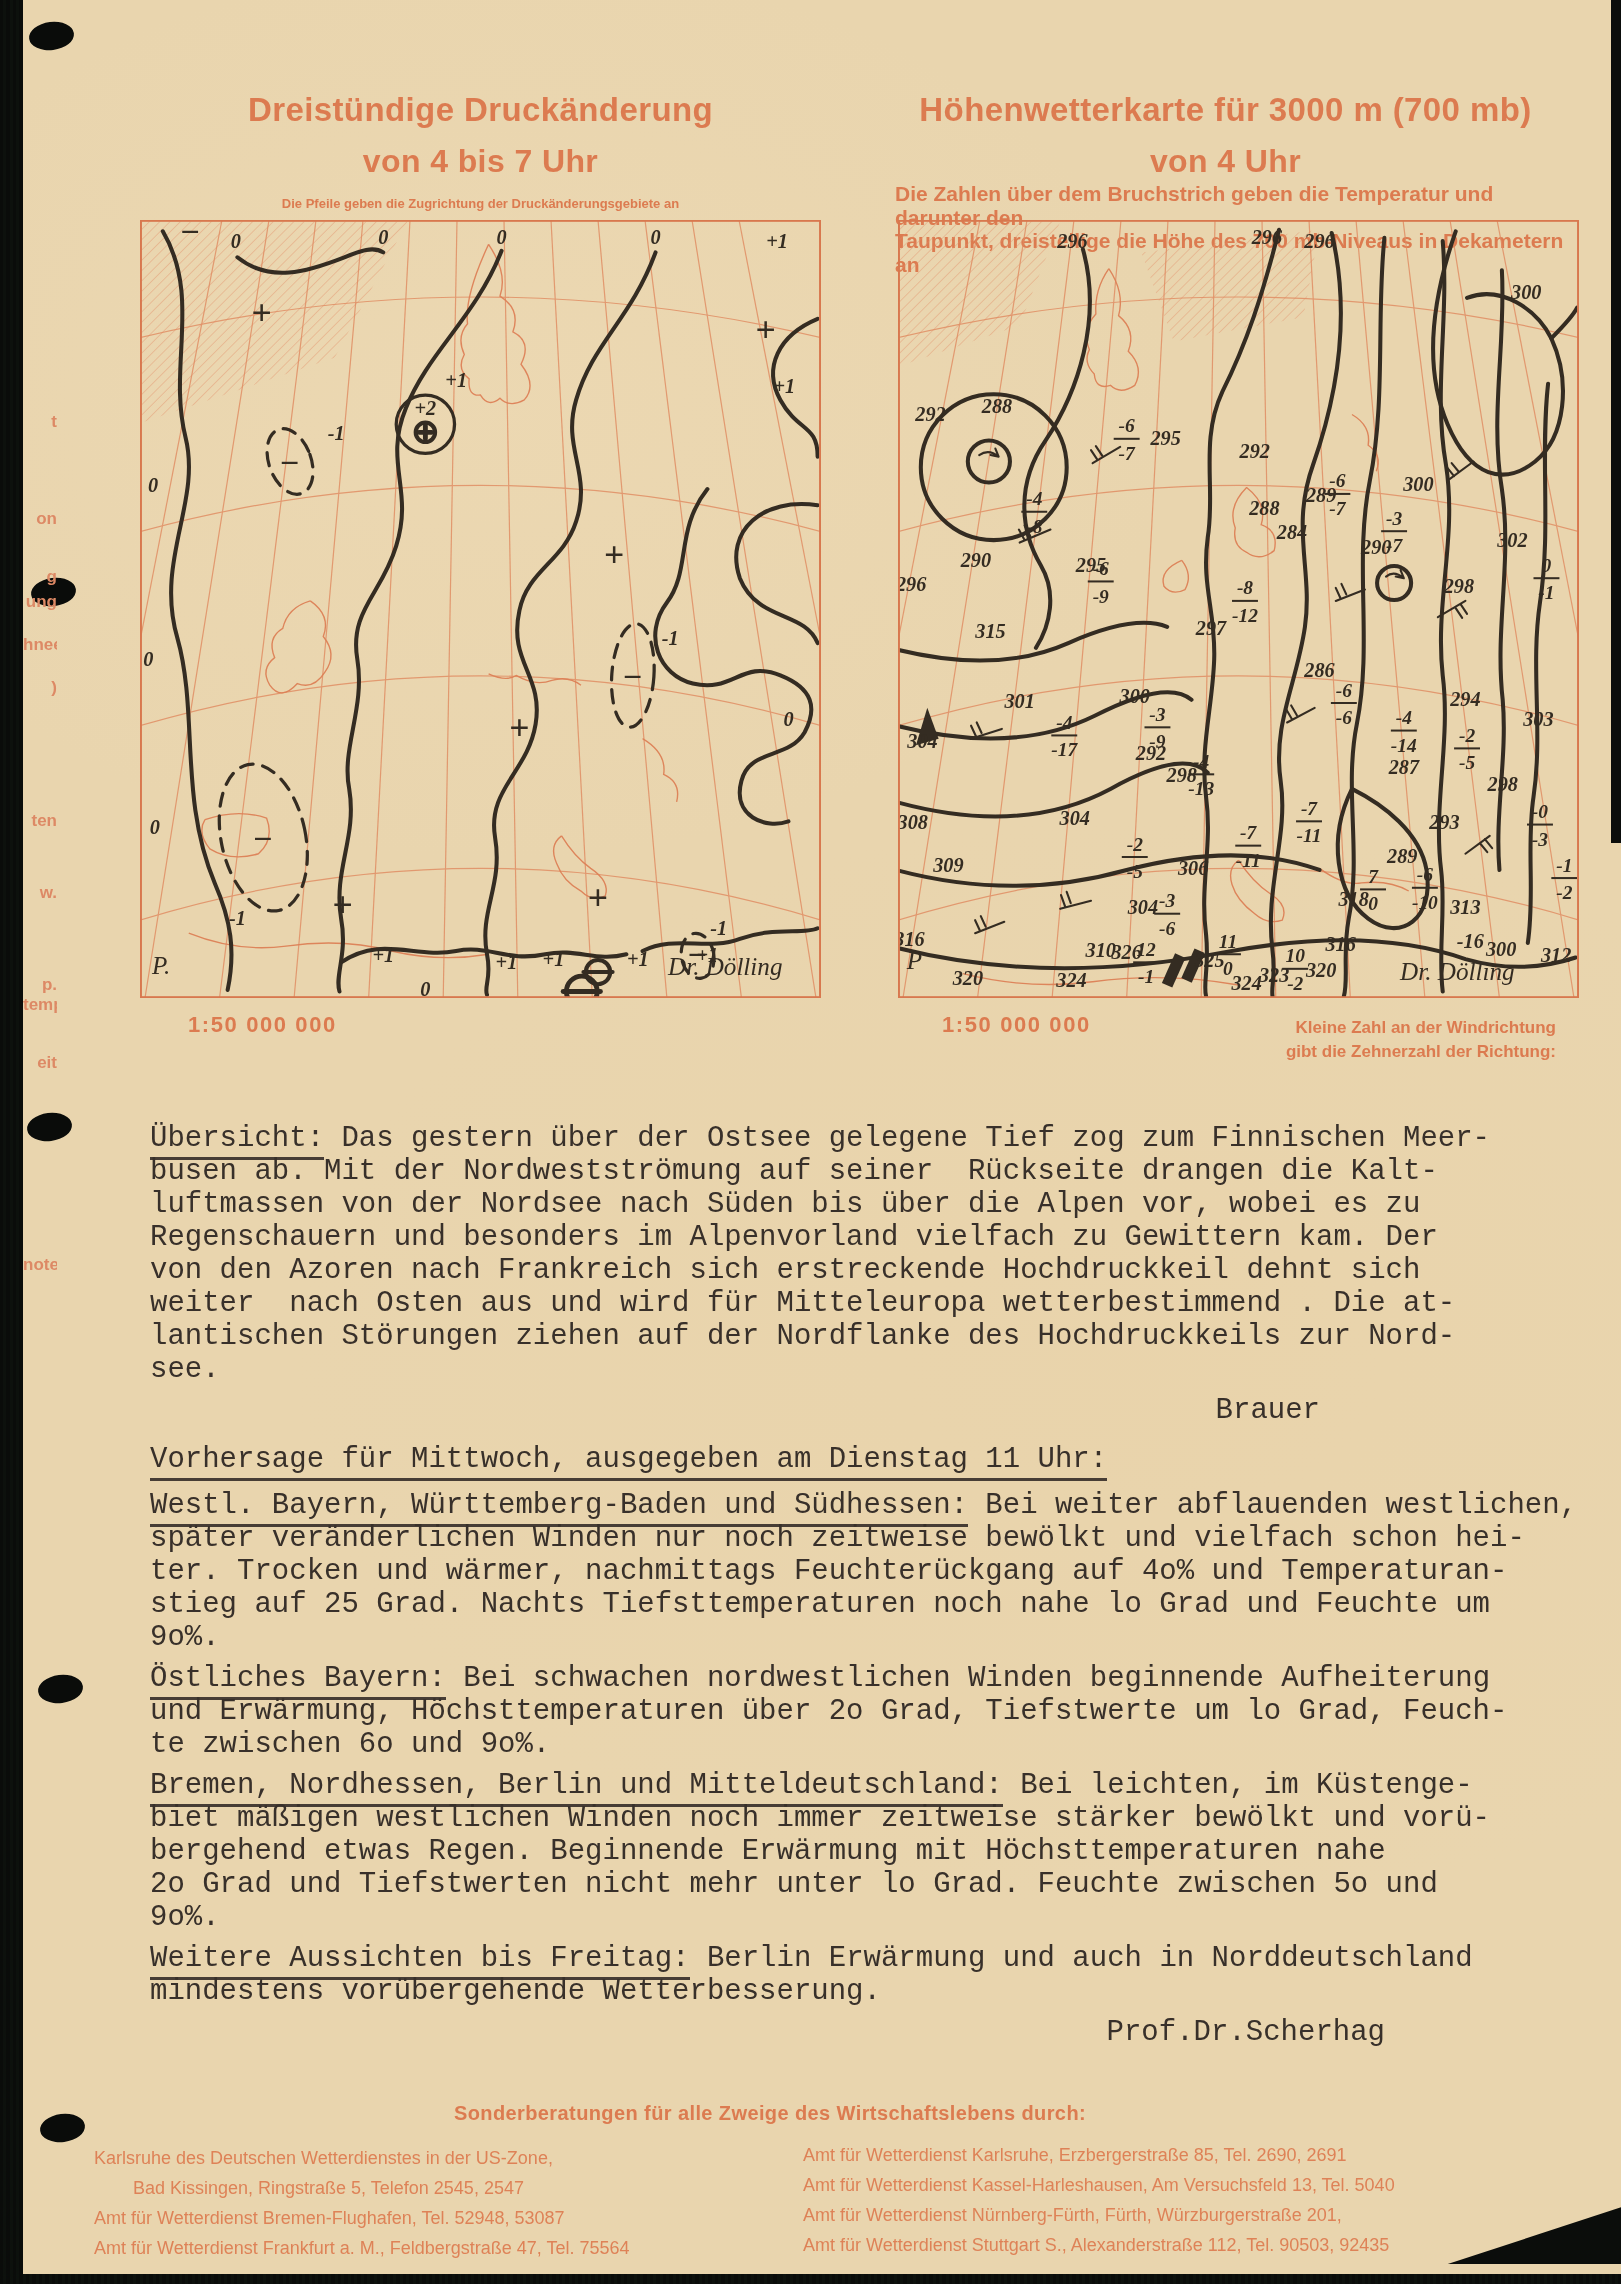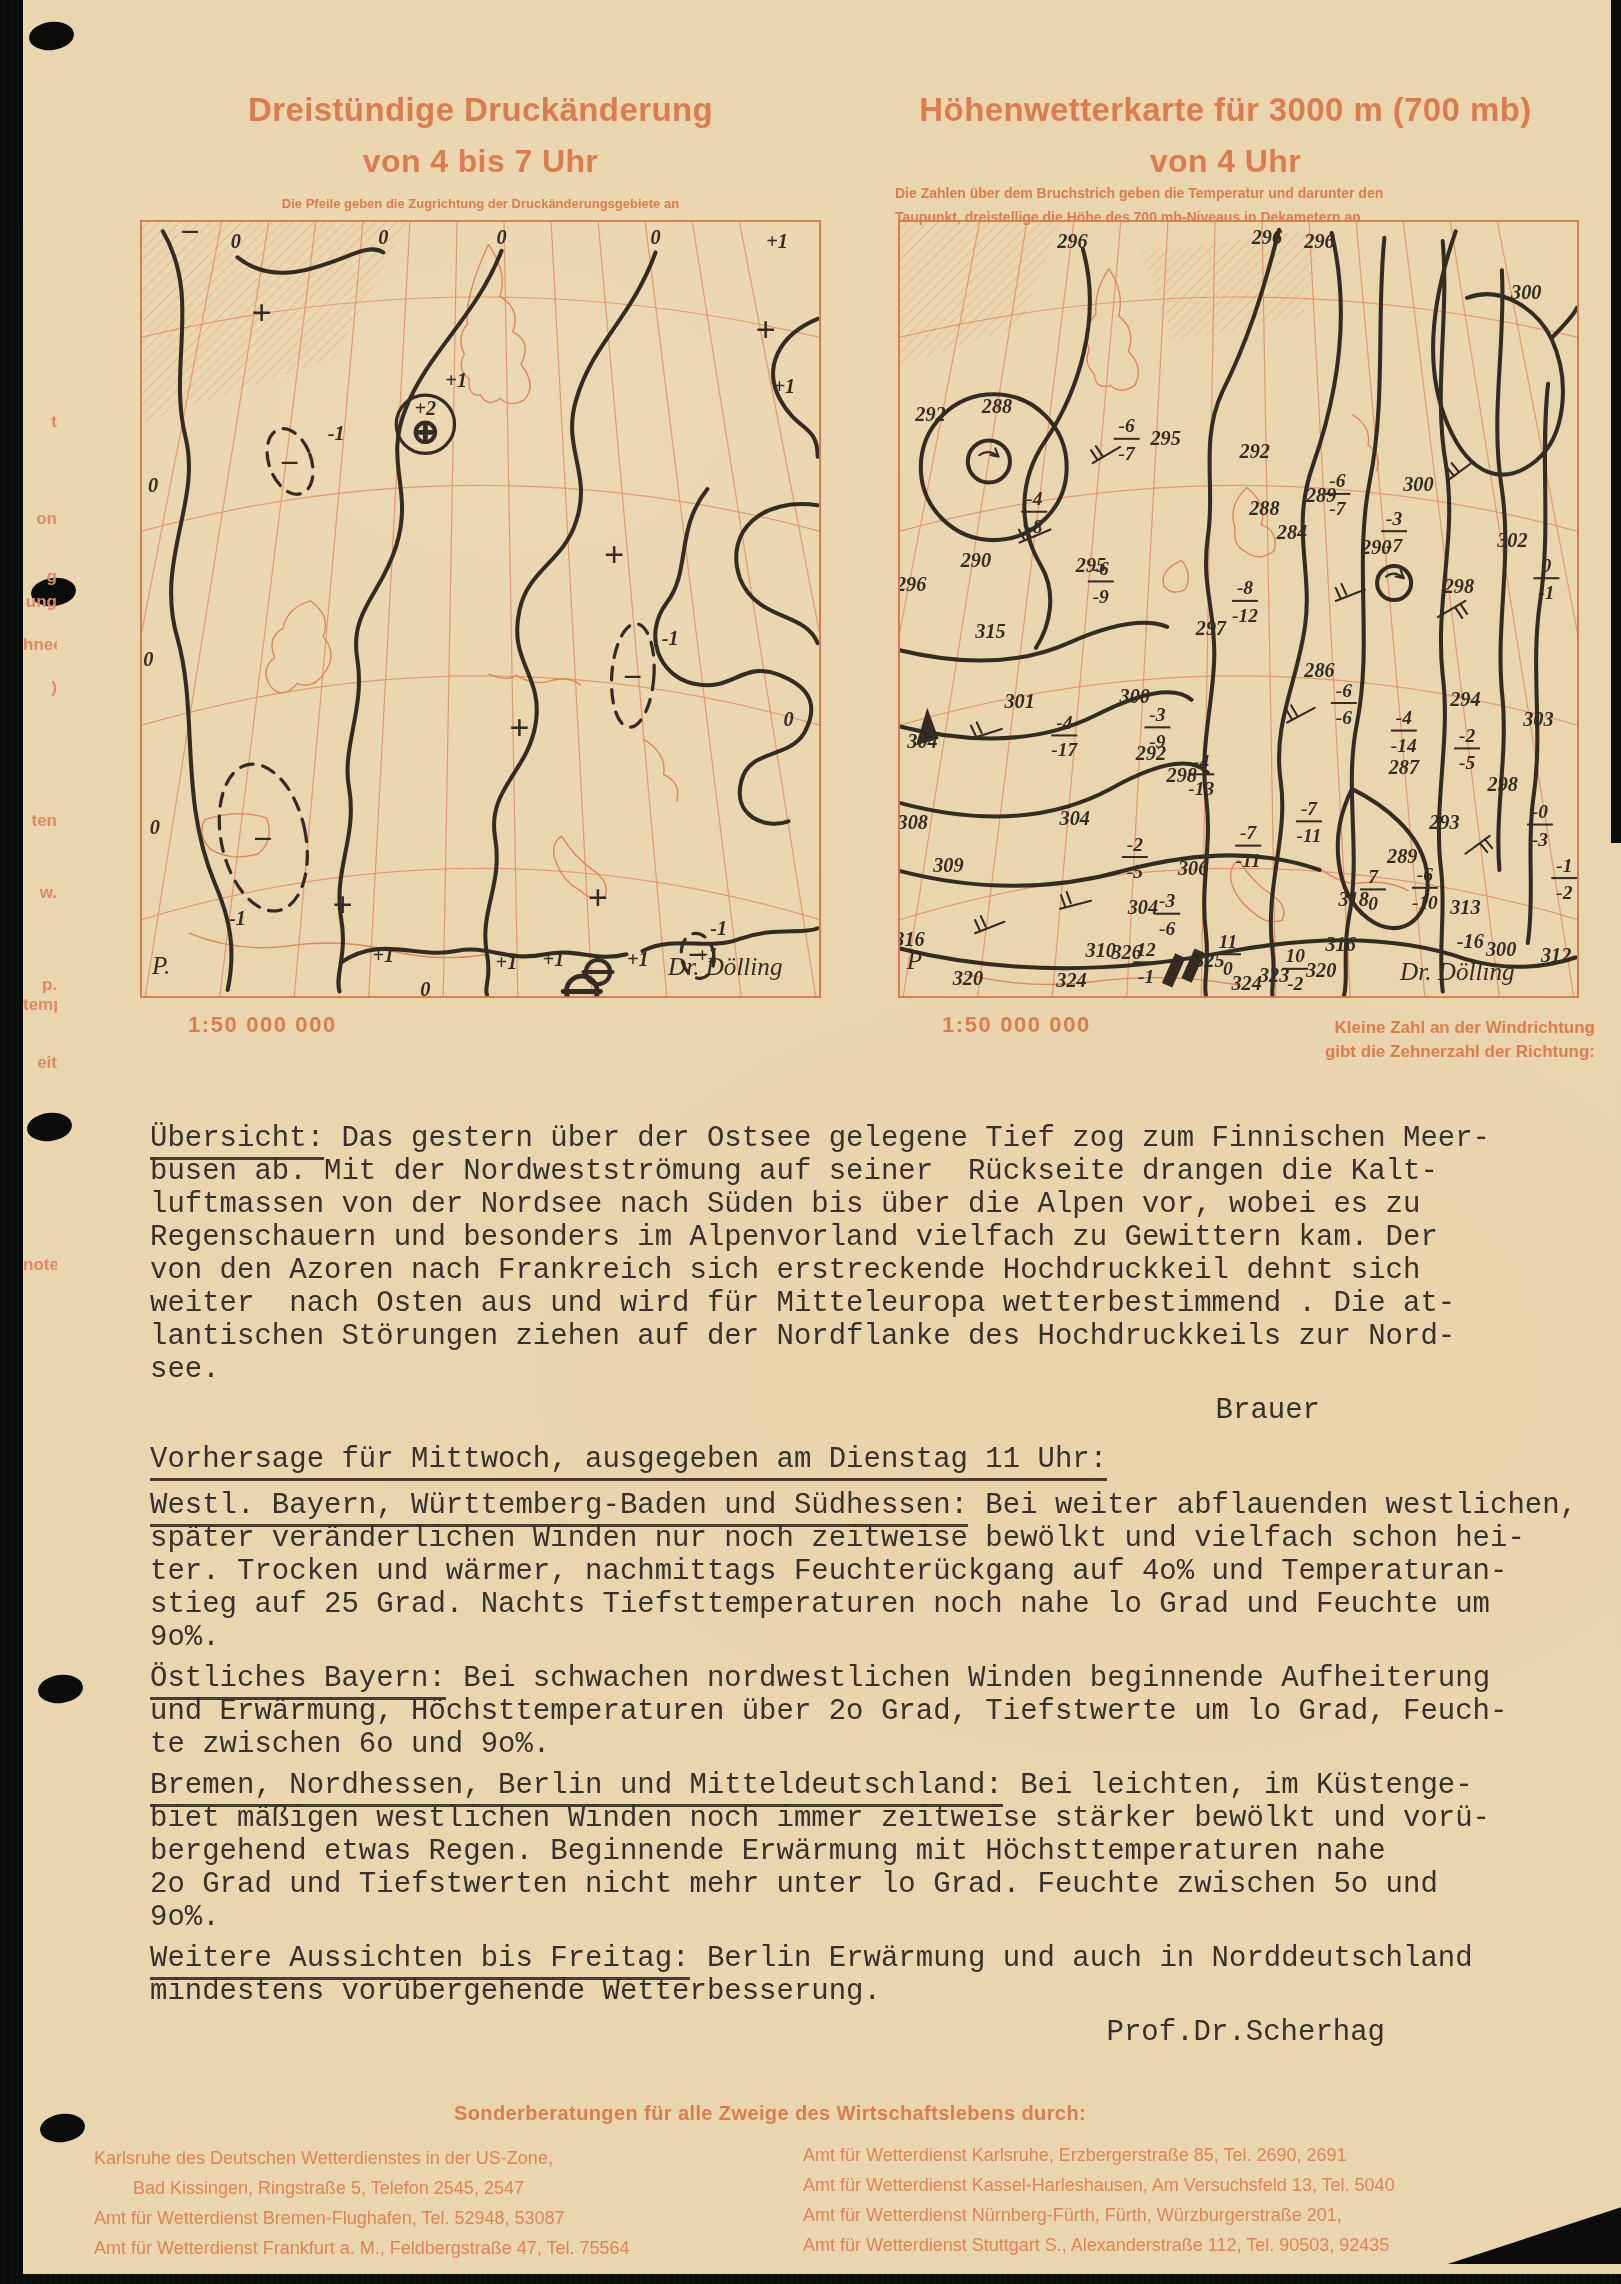--- a/index.html
+++ b/index.html
@@ -99,7 +99,7 @@
 
   <div class="map-title t1" style="left:862px;top:91px;width:681px">Höhenwetterkarte für 3000 m (700 mb)</div>
   <div class="map-title t2" style="left:862px;top:143px;width:681px">von 4 Uhr</div>
-  <div class="map-sub" style="left:872px;top:182px;width:689px;font-size:14px;line-height:23.5px">
+  <div class="map-sub" style="left:872px;top:182px;width:689px;font-size:21px;line-height:23.5px">
     <div>Die Zahlen über dem Bruchstrich geben die Temperatur und darunter den</div>
     <div>Taupunkt, dreistellige die Höhe des 700 mb-Niveaus in Dekametern an</div>
   </div>

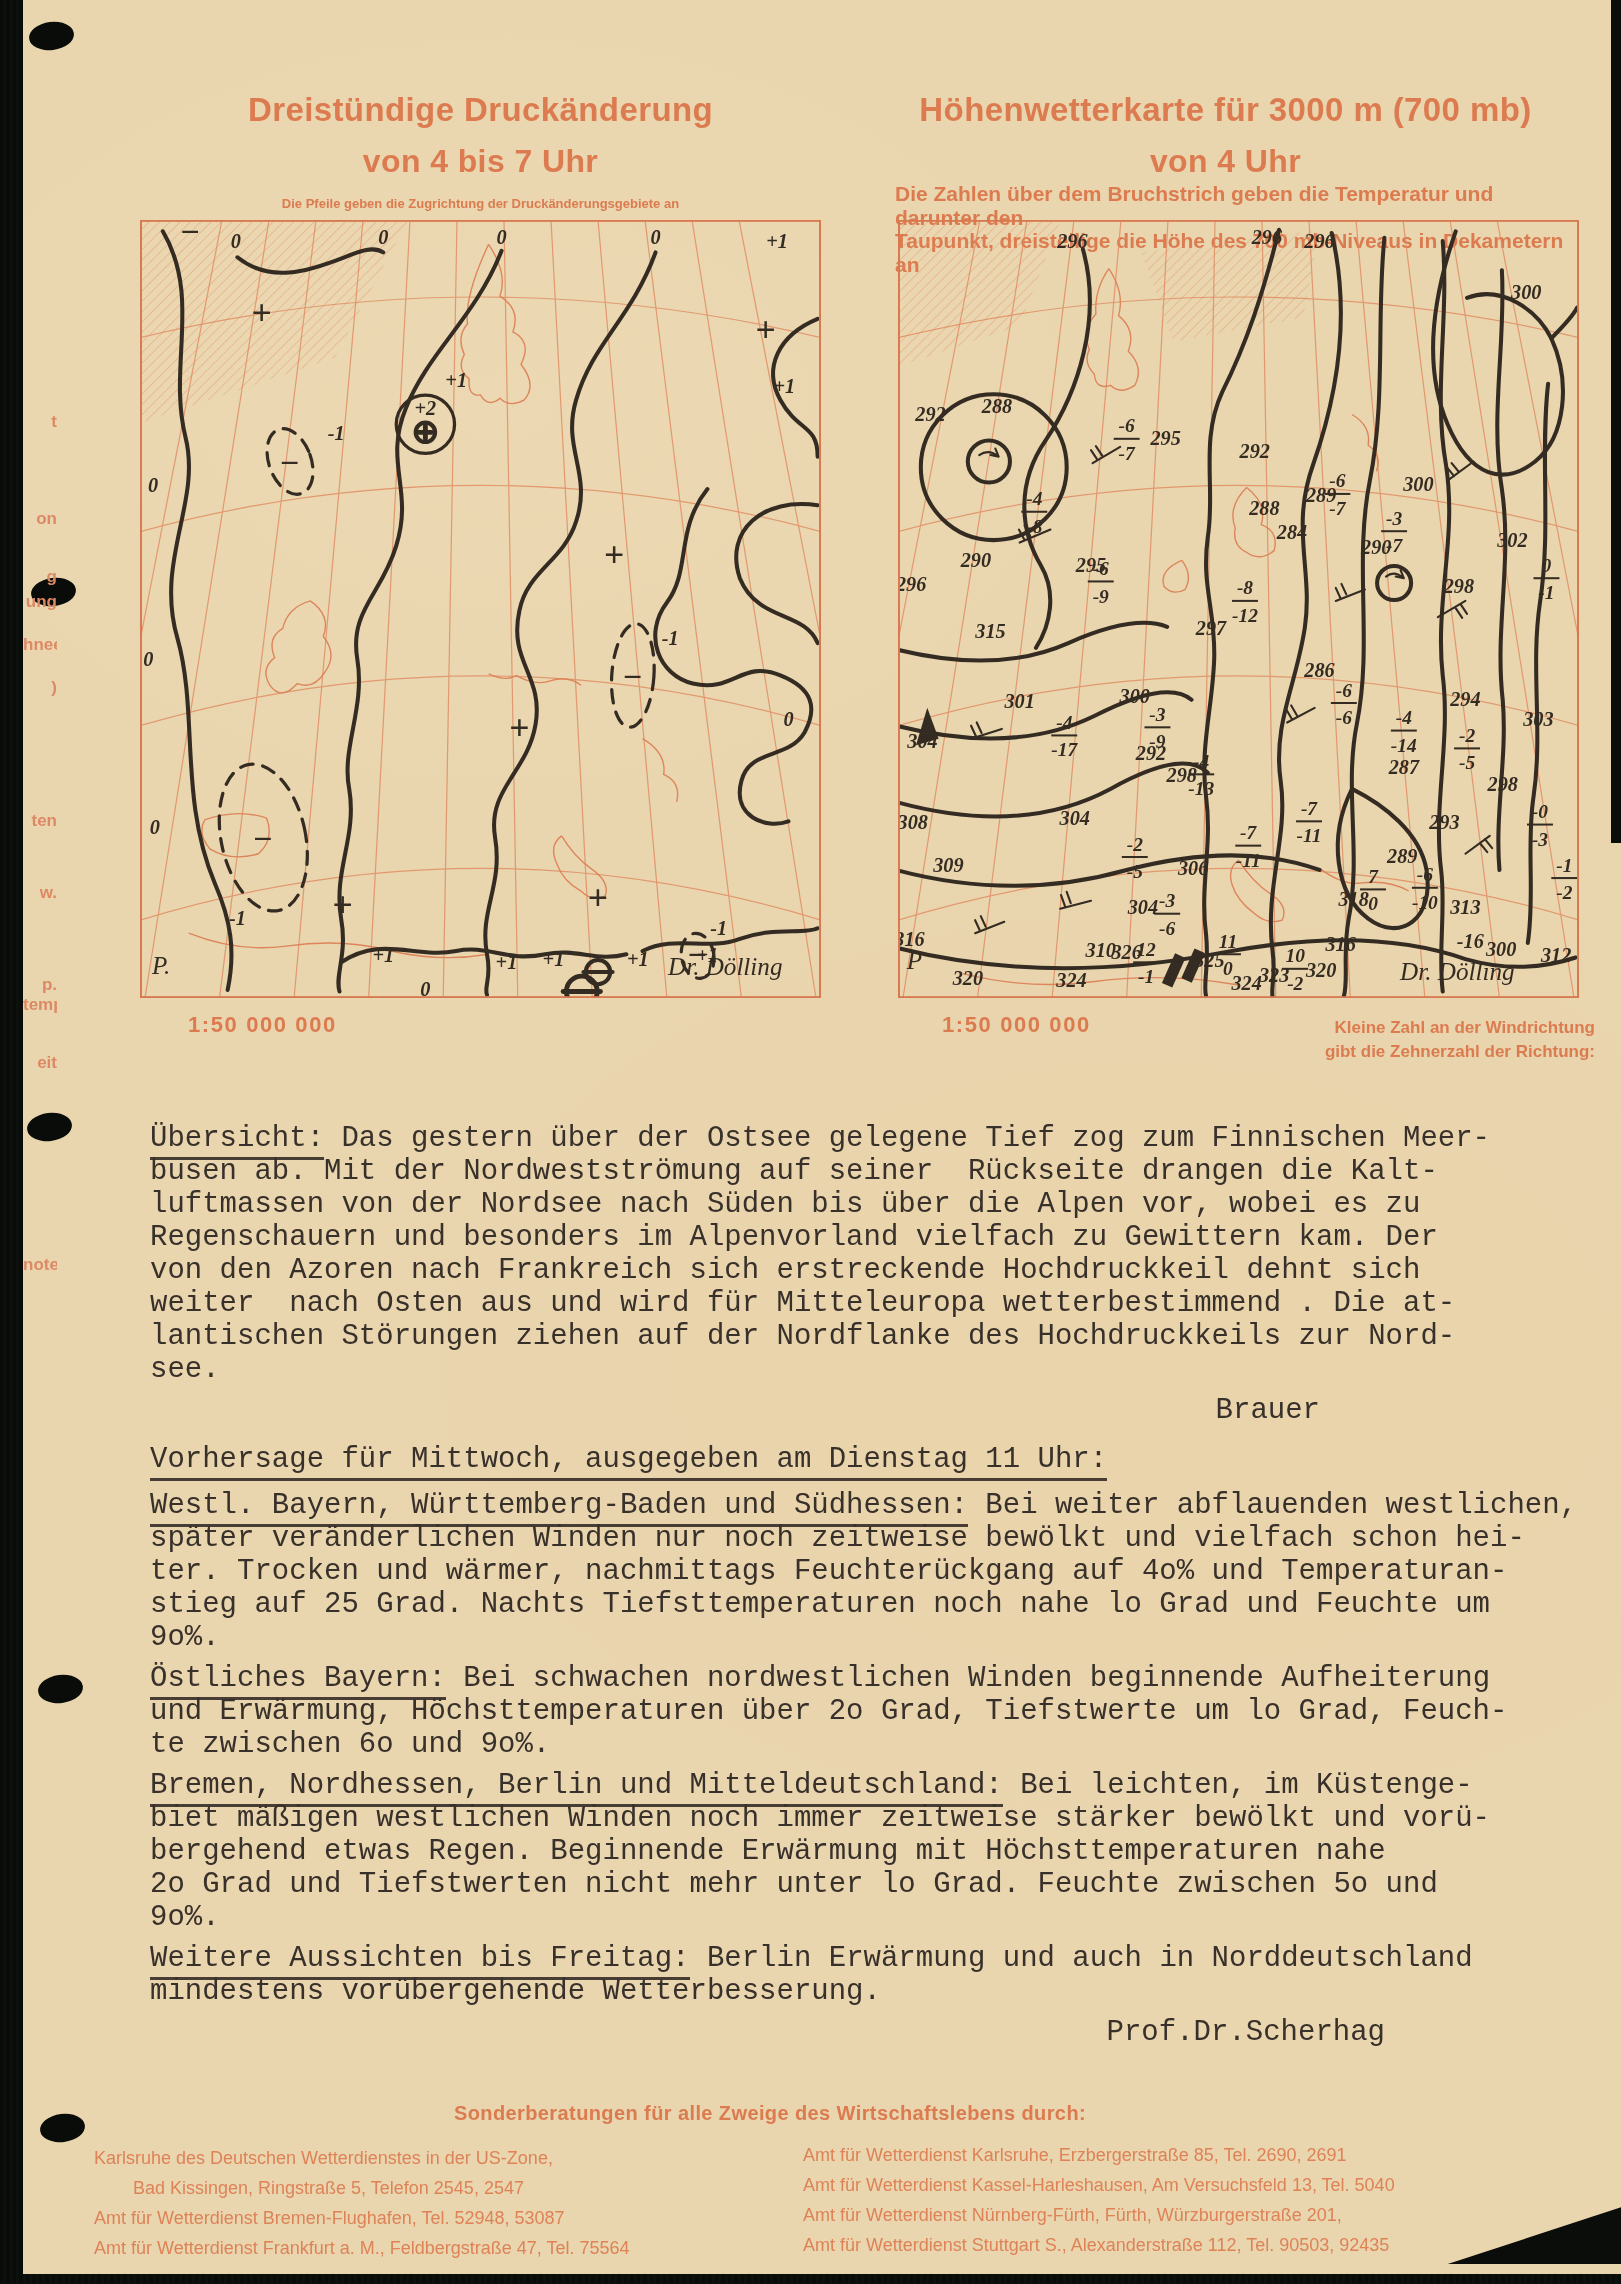--- a/index.html
+++ b/index.html
@@ -25,7 +25,7 @@
   .map-sub{position:absolute;font-weight:bold;color:#dc7b50;}
   .map-panel{position:absolute;top:220px;width:681px;height:778px;}
   .scale-label{position:absolute;top:1012px;font-weight:bold;font-size:22px;color:#dc7b50;letter-spacing:1.6px;}
-  .map-note{position:absolute;top:1016px;left:891px;width:681px;text-align:right;
+  .map-note{position:absolute;top:1016px;left:852px;width:681px;text-align:right;
     font-weight:bold;font-size:17px;line-height:24px;color:#dc7b50;}
 
   

